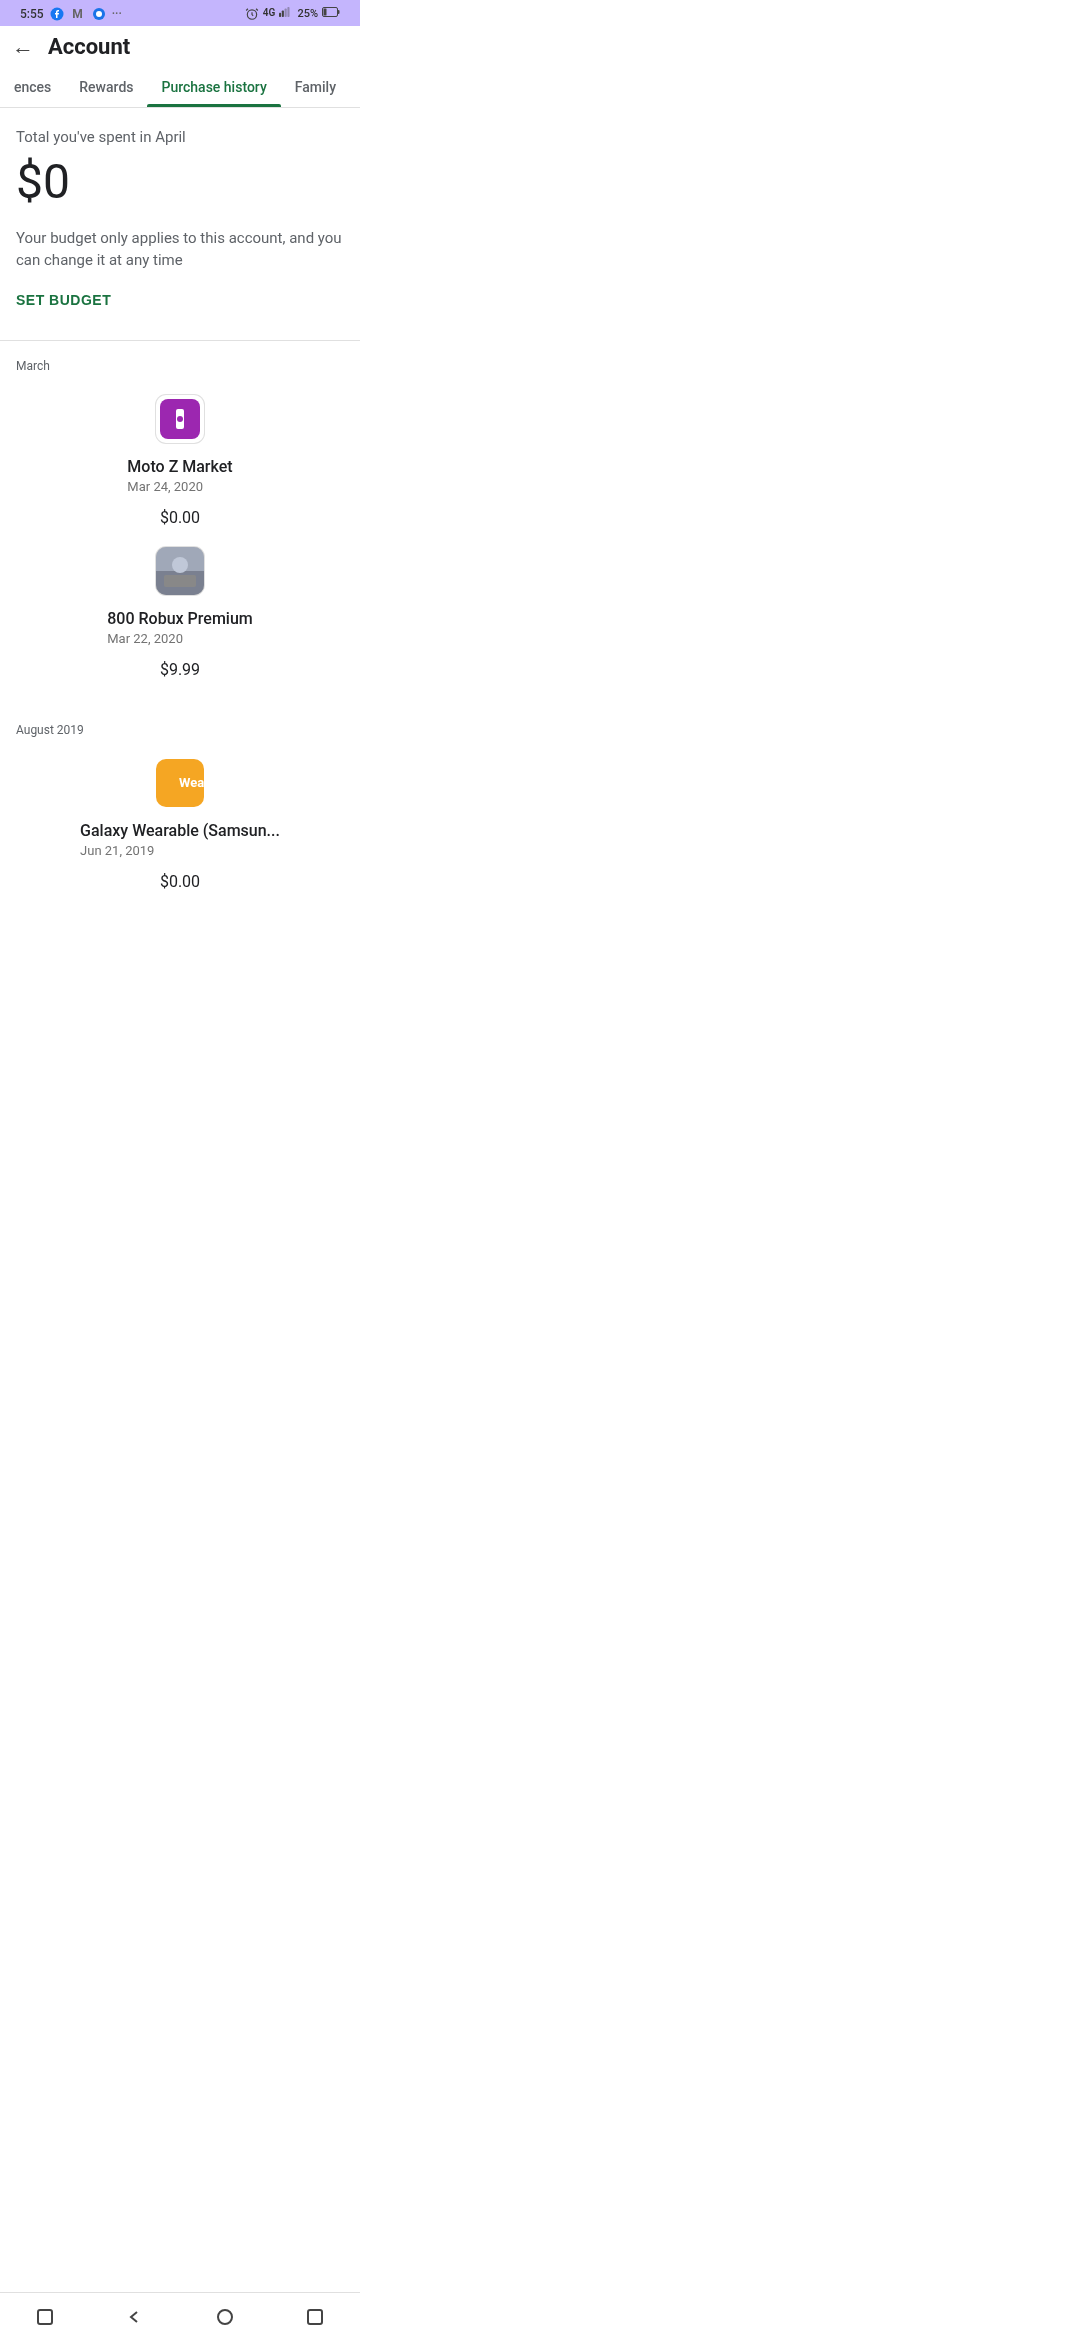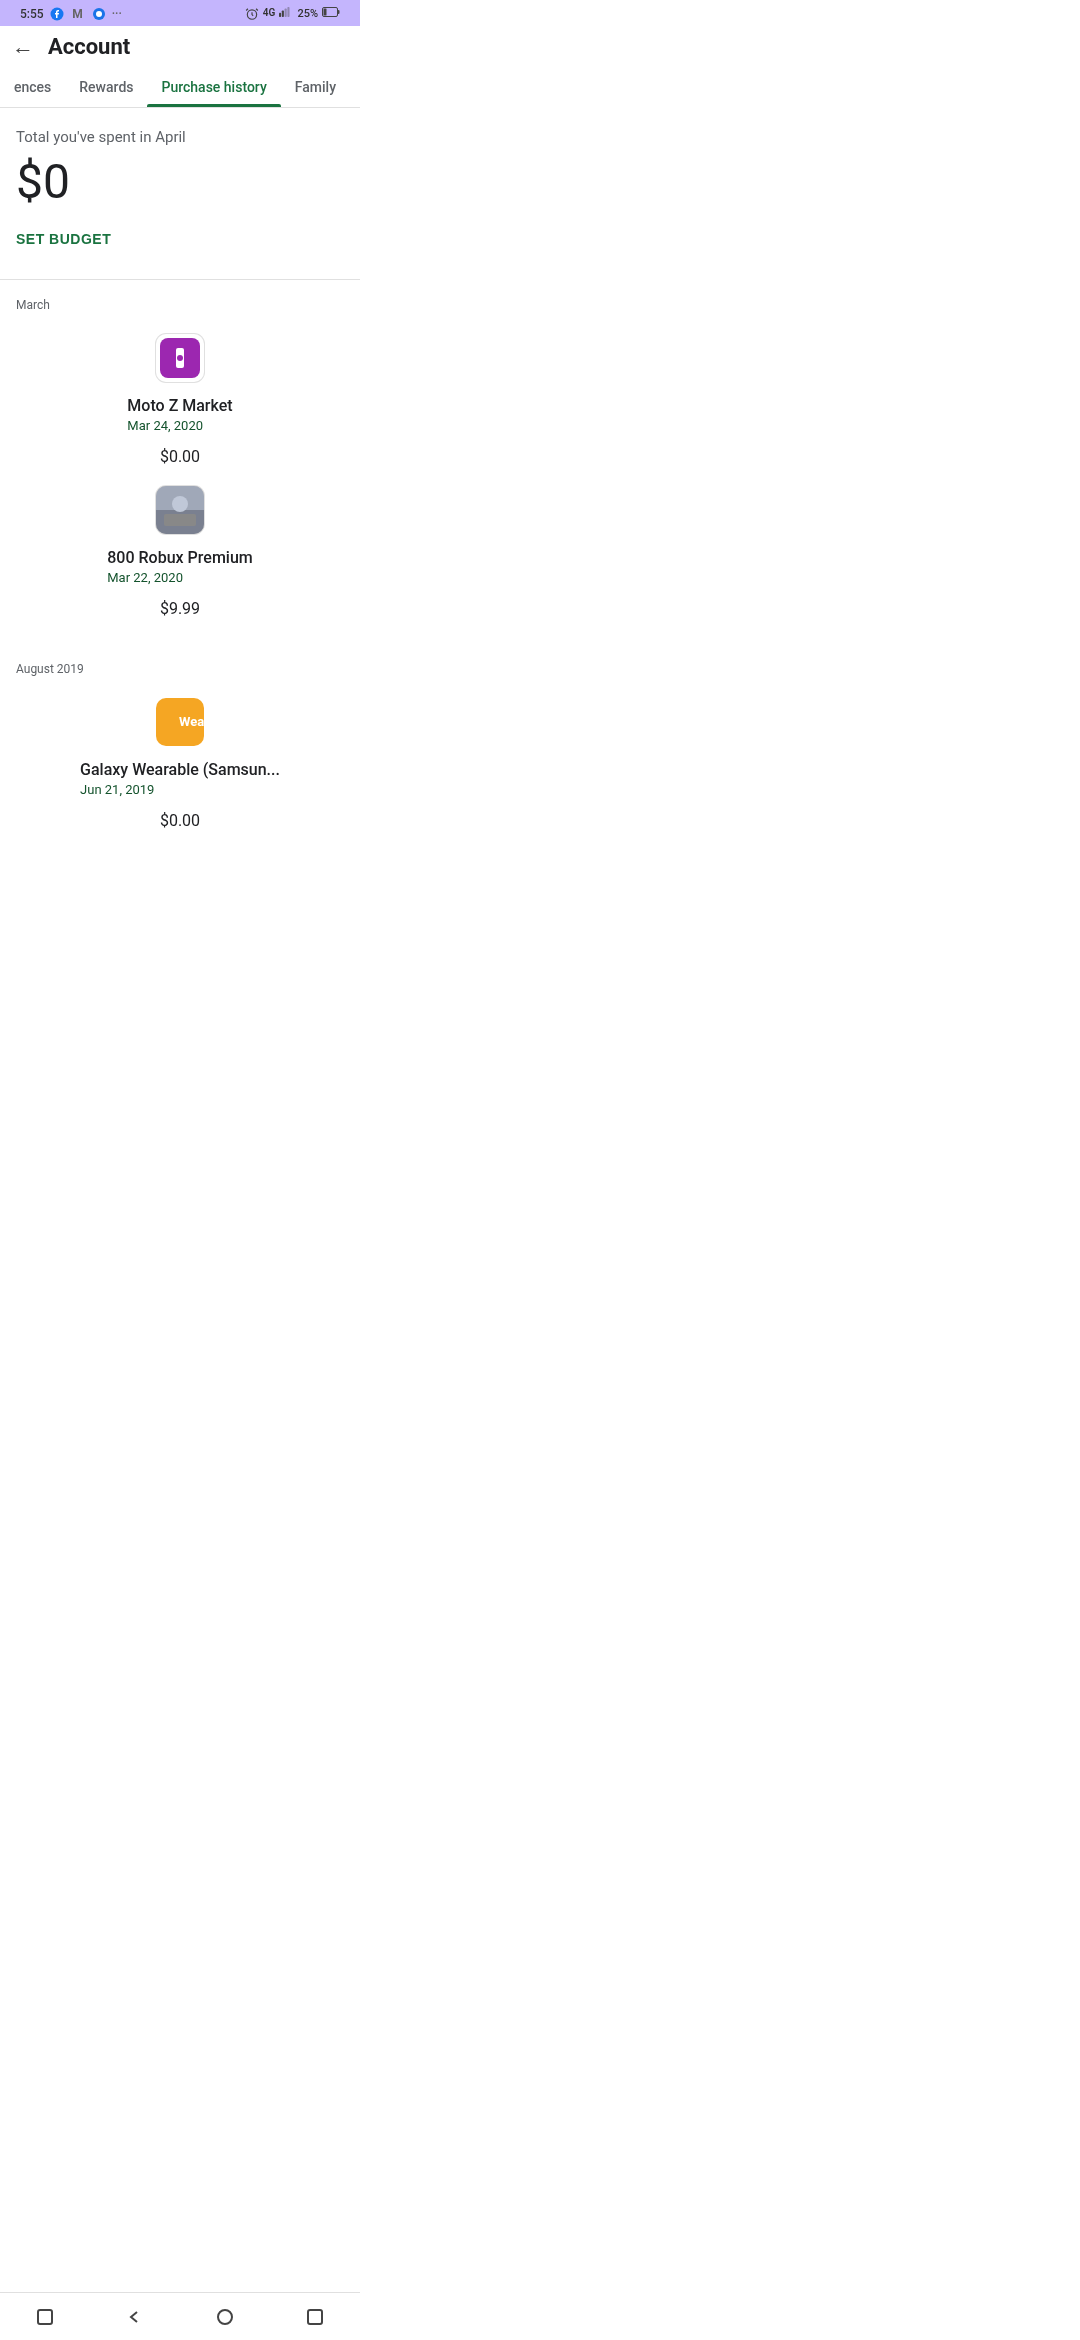--- a/index.html
+++ b/index.html
@@ -343,6 +343,7 @@
 <div class="content content-padded">
   <div class="spent-label">Total you've spent in April</div>
   <div class="amount">$0</div>
+  <div class="budget-info">Your budget only applies to this account, and you can change it at any time</div>
   <button class="set-budget-btn">SET BUDGET</button>
 
   <div class="divider"></div>

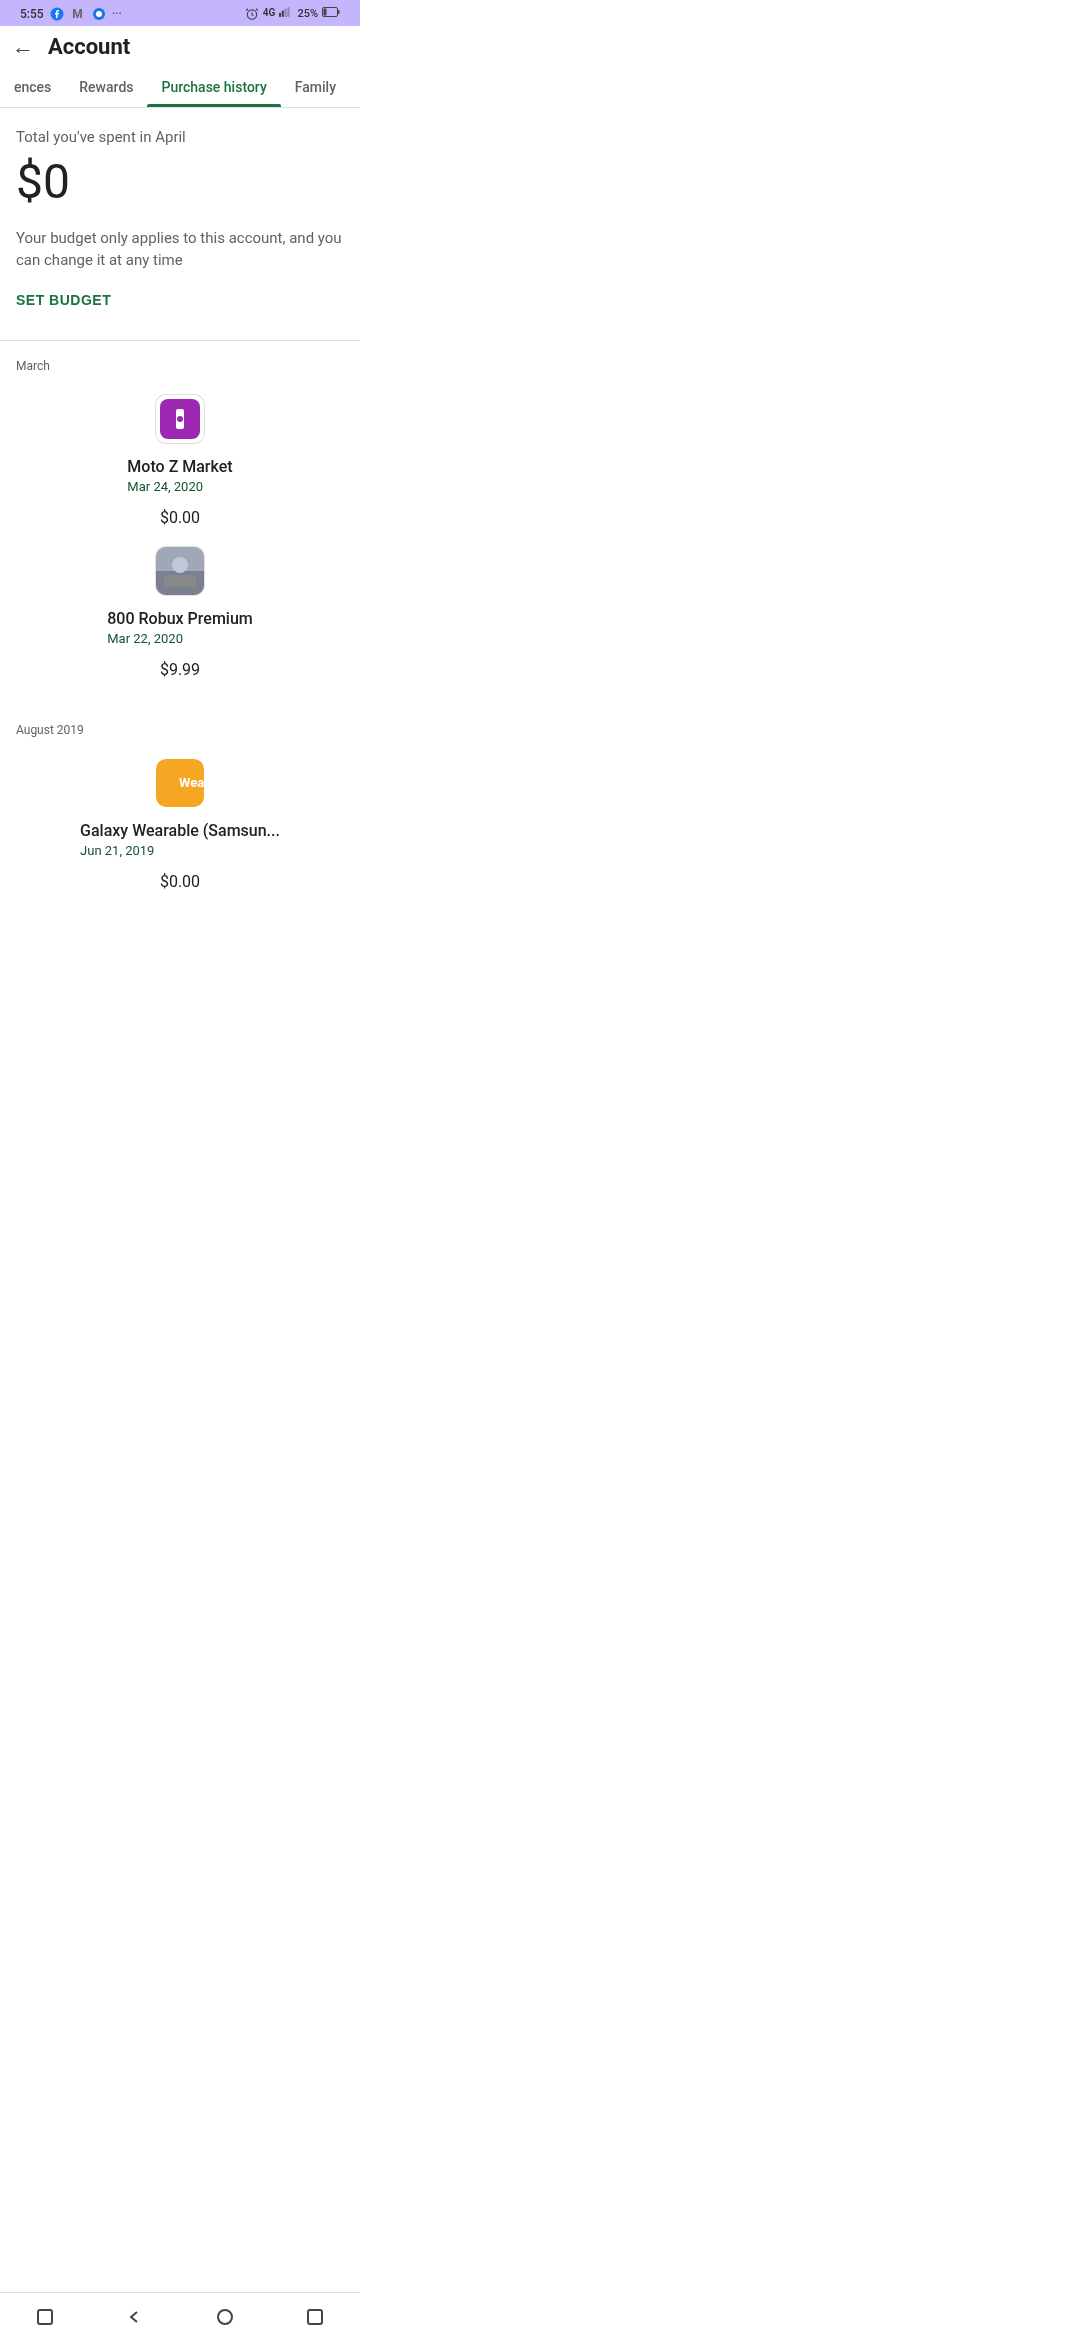--- a/index.html
+++ b/index.html
@@ -229,7 +229,7 @@
     }
     .purchase-date {
       font-size: 13px;
-      color: #14532d;
+      color: #737373;
     }
     .purchase-price {
       font-size: 16px;

